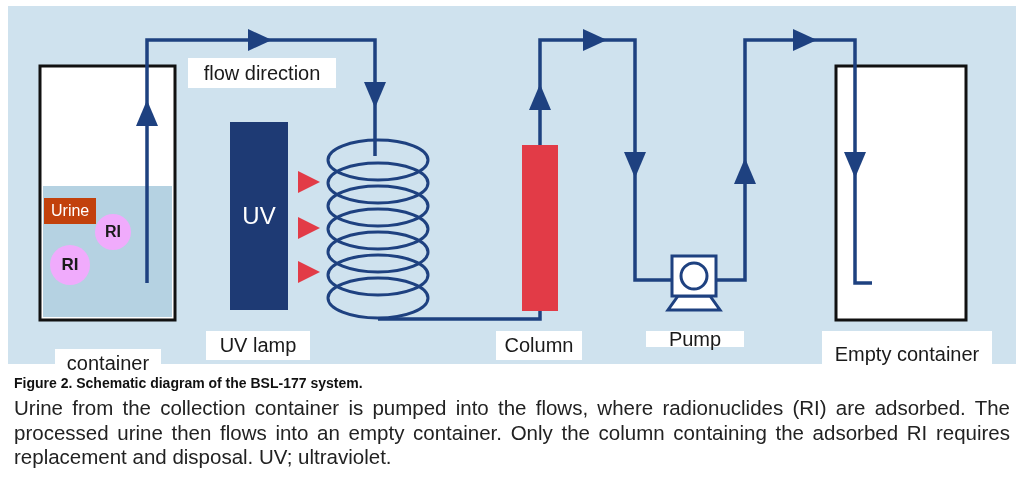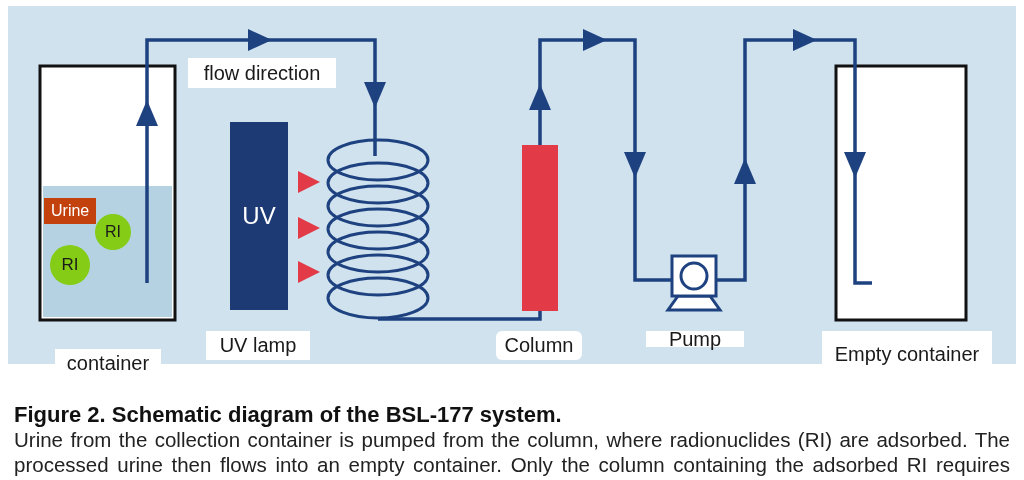--- a/index.html
+++ b/index.html
@@ -40,8 +40,8 @@
   .urine-tag { position: absolute; left: 36px; top: 192px; height: 26px; padding: 0 7px;
                background: #c2410c; color: #ffffff; font-size: 16px;
                display: flex; align-items: center; }
-  .ri { position: absolute; background: #84cc16; color: #1b1b1b; border-radius: 50%;
-        display: flex; align-items: center; justify-content: center; }
+  .ri { position: absolute; background: #f0abfc; color: #1b1b1b; border-radius: 50%;
+        display: flex; align-items: center; justify-content: center; font-weight: bold; }
   .ri1 { left: 87px; top: 208px; width: 36px; height: 36px; font-size: 16px; }
   .ri2 { left: 42px; top: 239px; width: 40px; height: 40px; font-size: 17px; }
 

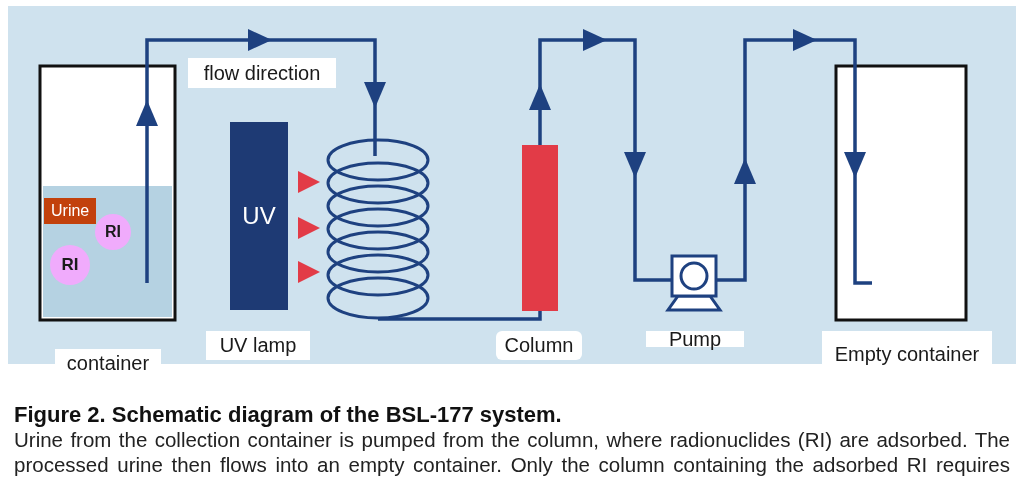--- a/index.html
+++ b/index.html
@@ -27,7 +27,7 @@
   .lbl-flow      { left: 180px; top: 52px;  width: 148px; height: 30px; }
   .lbl-container { left: 47px;  top: 325px; width: 106px; height: 29px; margin-top: 18px; }
   .lbl-uvlamp    { left: 198px; top: 325px; width: 104px; height: 29px; text-align: right; }
-  .lbl-column    { left: 488px; top: 325px; width: 86px;  height: 29px; border-radius: 6px; }
+  .lbl-column    { left: 488px; top: 325px; width: 86px;  height: 29px; }
   .lbl-pump      { left: 638px; top: 325px; width: 98px;  height: 16px; }
   .lbl-empty     { left: 814px; top: 325px; width: 170px; height: 46px; }
 

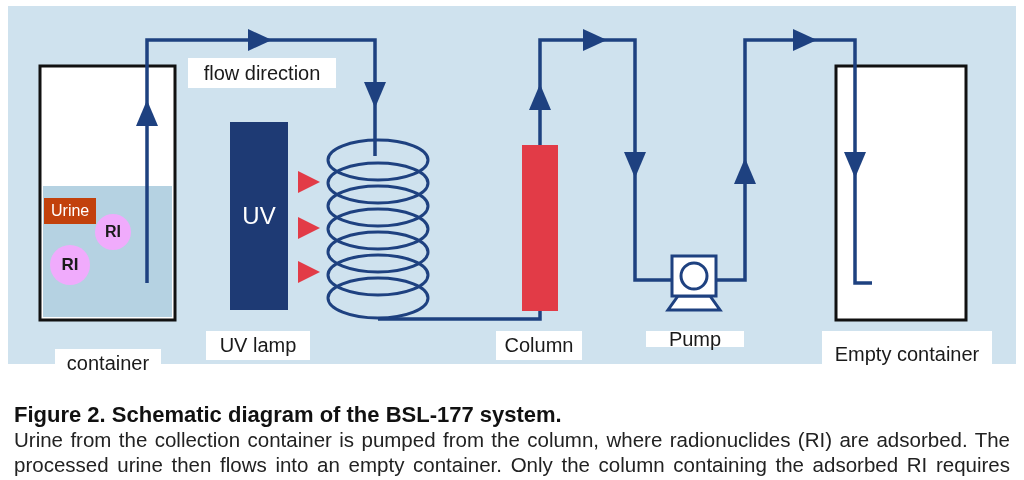--- a/index.html
+++ b/index.html
@@ -47,7 +47,7 @@
 
   
   .caption { position: absolute; left: 14px; right: 14px; top: 370px; color: #222222; }
-  .cap-title { font-weight: bold; font-size: 22px; line-height: 26px; color: #111111; margin-top: 32px; }
+  .cap-title { font-weight: bold; font-size: 14px; line-height: 26px; color: #111111; }
   .cap-body  { font-size: 20.5px; line-height: 24.5px; text-align: justify; color: #222222; }
 </style>
 </head>

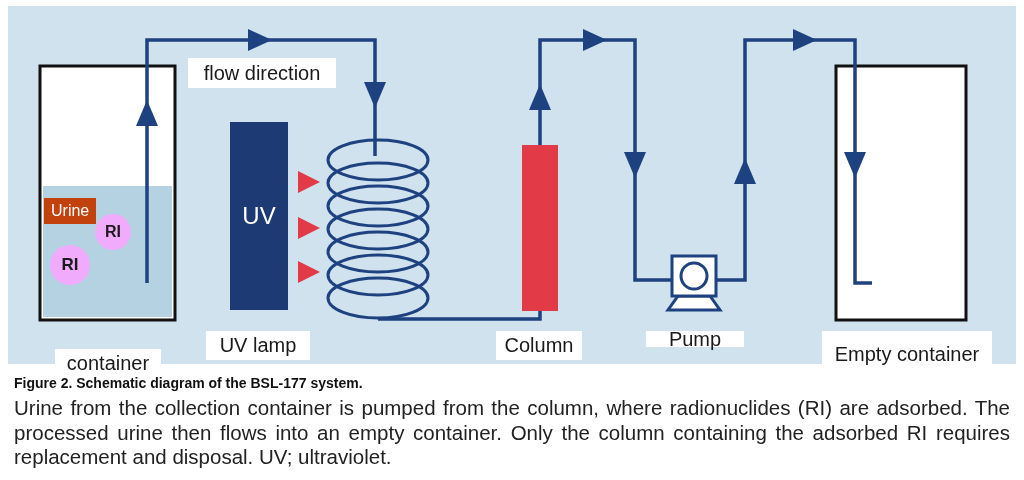--- a/index.html
+++ b/index.html
@@ -128,7 +128,7 @@
 
   <div class="caption">
     <div class="cap-title">Figure 2. Schematic diagram of the BSL-177 system.</div>
-    <div class="cap-body">Urine from the collection container is pumped from the column, where radionuclides (RI) are adsorbed. The processed urine then flows into an empty container. Only the column containing the adsorbed RI requires replacement and disposal. UV; ultraviolet.</div>
+    <div class="cap-body">Urine from the collection container is pumped into the flows, where radionuclides (RI) are adsorbed. The processed urine then flows into an empty container. Only the column containing the adsorbed RI requires replacement and disposal. UV; ultraviolet.</div>
   </div>
 
 </div>

